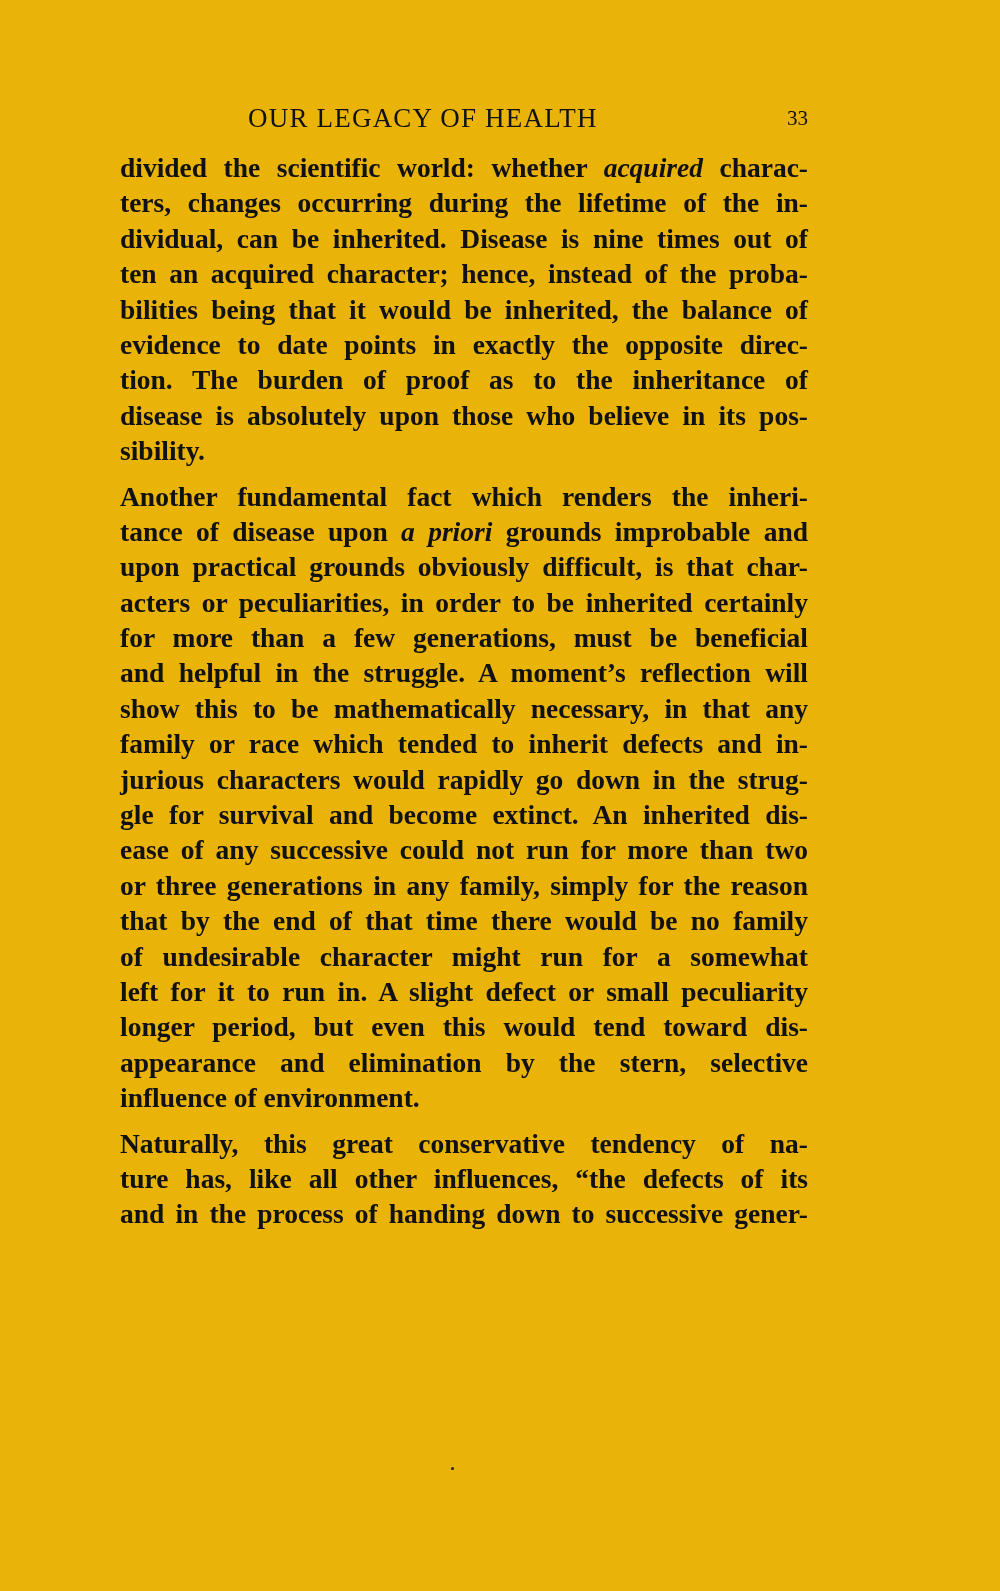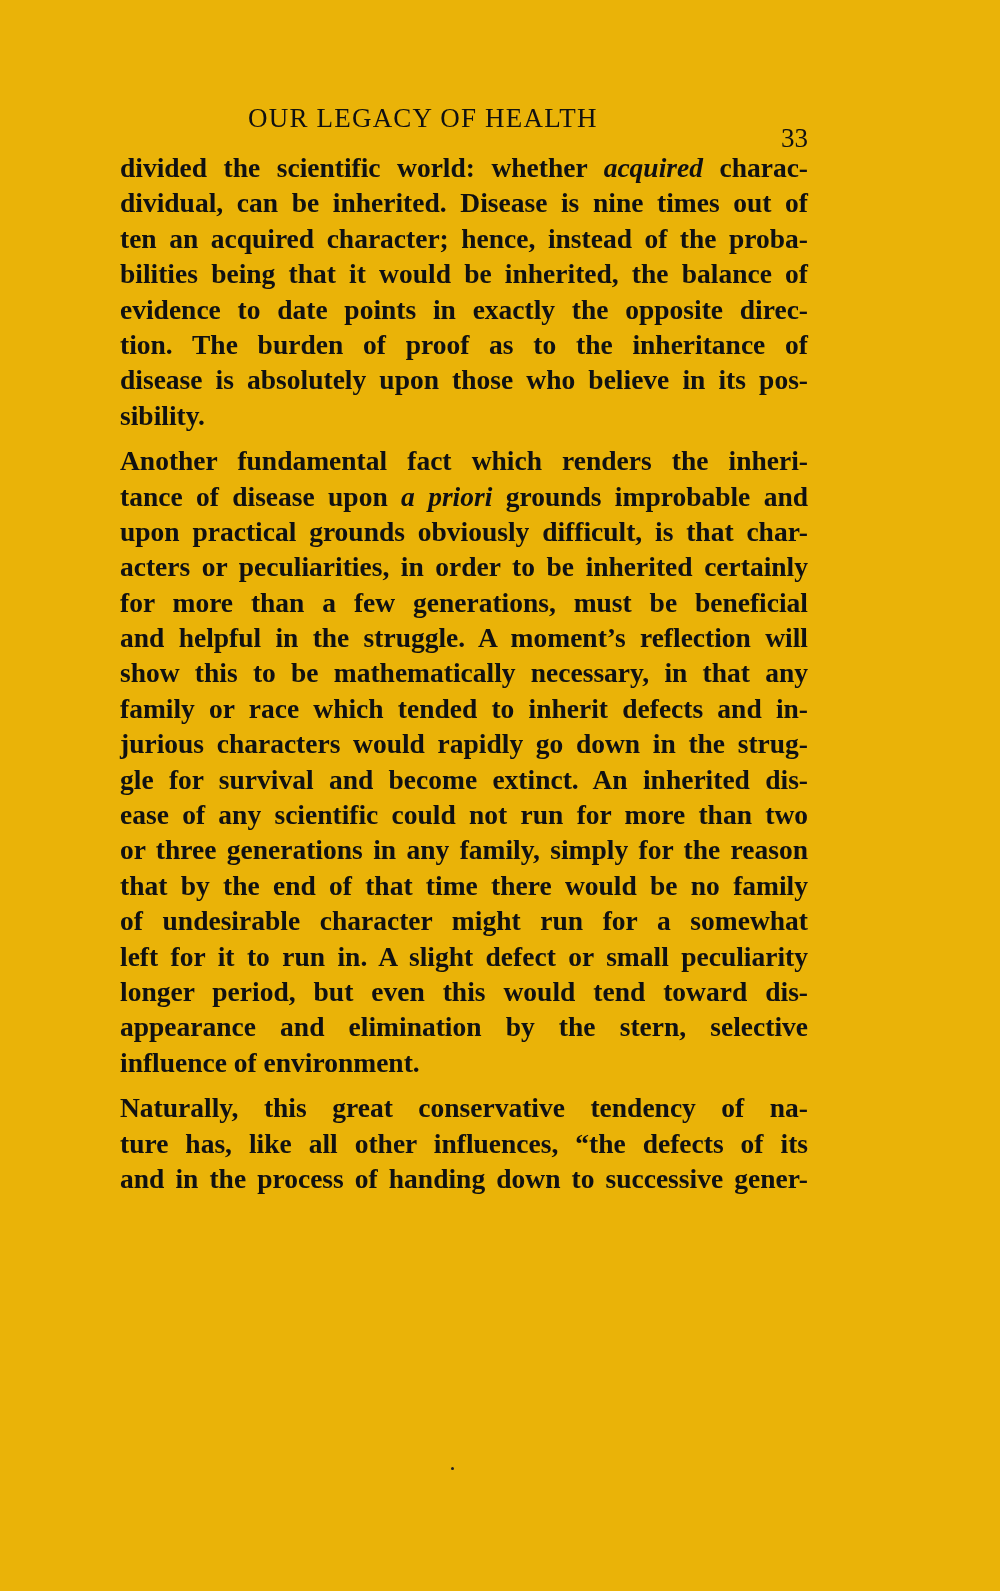--- a/index.html
+++ b/index.html
@@ -42,9 +42,8 @@
       position: absolute;
       right: 0;
       top: 0;
-      font-size: 27px;
+      font-size: 21px;
       line-height: 36px;
-      margin-top: 20px;
     }
     .body-text {
       position: absolute;

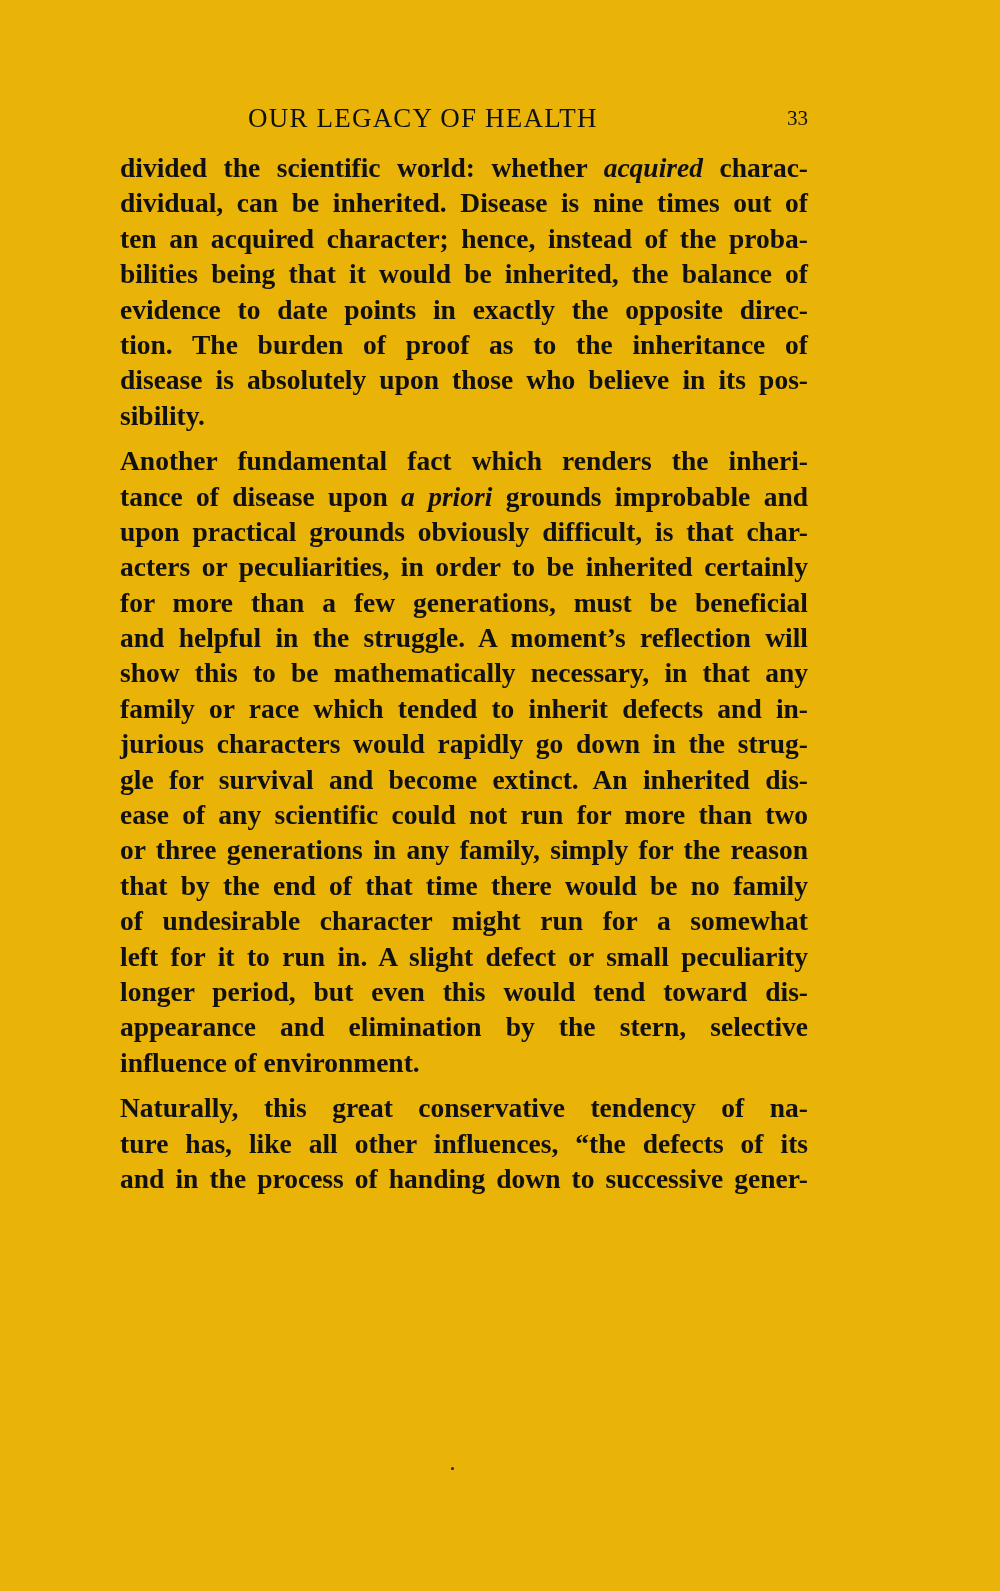--- a/index.html
+++ b/index.html
@@ -98,6 +98,7 @@
   <div class="body-text" id="body-text">
       <div class="para">
         <span class="line first"><span>divided the scientific world: whether </span><em>acquired</em><span> charac-</span></span>
+        <span class="line"><span>ters, changes occurring during the lifetime of the in-</span></span>
         <span class="line"><span>dividual, can be inherited.  Disease is nine times out of</span></span>
         <span class="line"><span>ten an acquired character; hence, instead of the proba-</span></span>
         <span class="line"><span>bilities being that it would be inherited, the balance of</span></span>

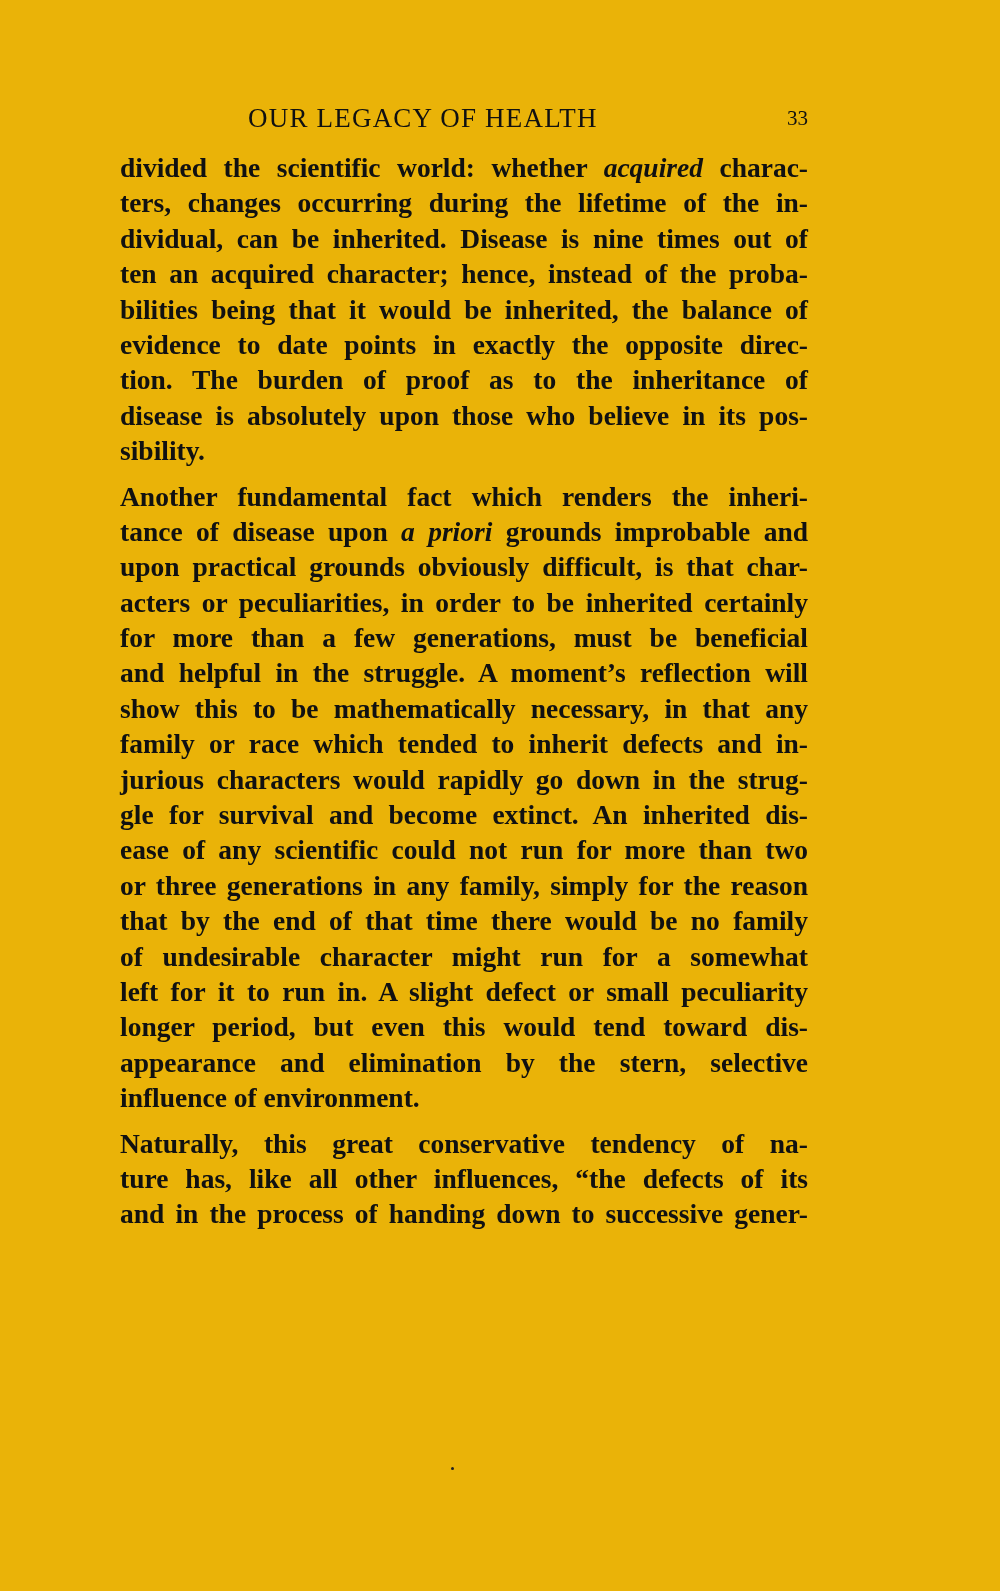--- a/index.html
+++ b/index.html
@@ -118,7 +118,7 @@
         <span class="line"><span>family or race which tended to inherit defects and in-</span></span>
         <span class="line"><span>jurious characters would rapidly go down in the strug-</span></span>
         <span class="line"><span>gle for survival and become extinct.  An inherited dis-</span></span>
-        <span class="line"><span>ease of any scientific could not run for more than two</span></span>
+        <span class="line"><span>ease of any successive could not run for more than two</span></span>
         <span class="line"><span>or three generations in any family, simply for the reason</span></span>
         <span class="line"><span>that by the end of that time there would be no family</span></span>
         <span class="line"><span>of undesirable character might run for a somewhat</span></span>

